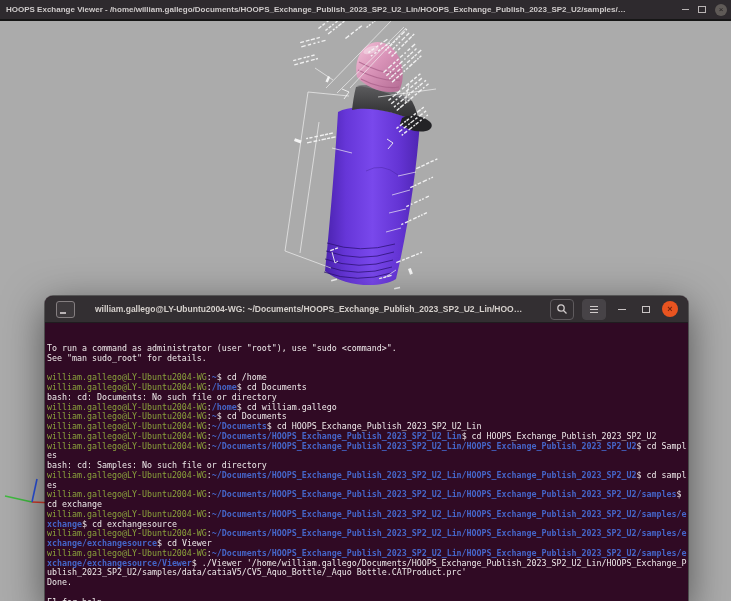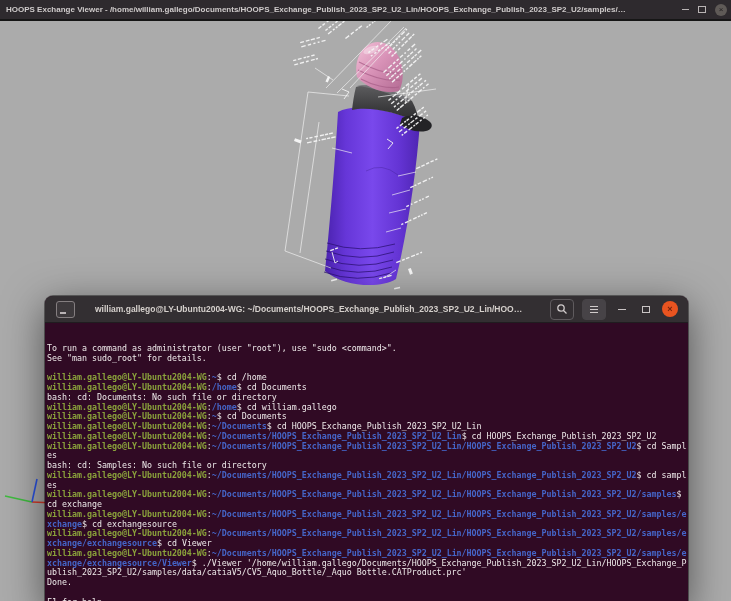--- a/index.html
+++ b/index.html
@@ -77,7 +77,7 @@
     white-space:pre-wrap;word-break:break-all;
   }
   .t-p{color:#eeeaea;}
-  .t-g{color:#8aa23b;font-weight:bold;margin-top:28px;}
+  .t-g{color:#8aa23b;font-weight:normal;margin-top:28px;}
   .t-b{color:#4565c8;font-weight:bold;}
   .cursor{display:inline-block;width:1ch;height:8.5px;background:#ddd6d0;vertical-align:text-bottom;}
 </style>

